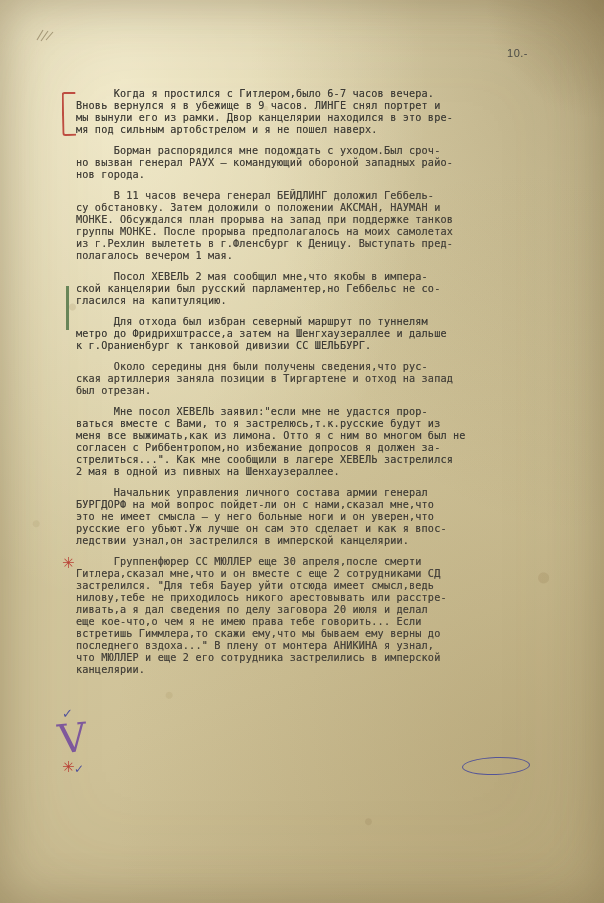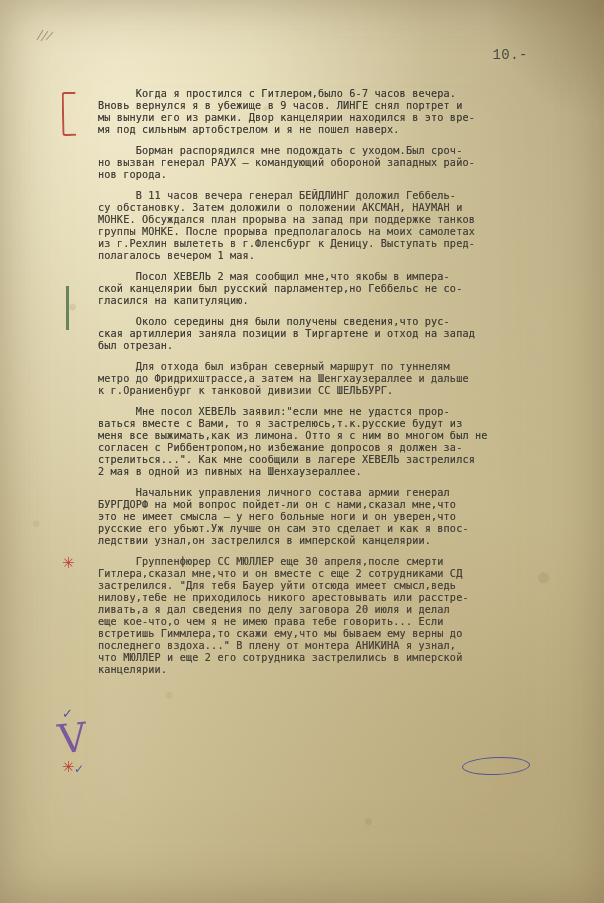--- a/index.html
+++ b/index.html
@@ -48,10 +48,10 @@
     position: absolute;
     top: 47px;
     right: 76px;
-    font-size: 14px;
+    font-size: 11px;
     letter-spacing: 0.5px;
     color: #4a4a46;
-    font-family: Liberation Mono, monospace;
+    font-family: Liberation Sans, sans-serif;
   }
 
   #body-text {

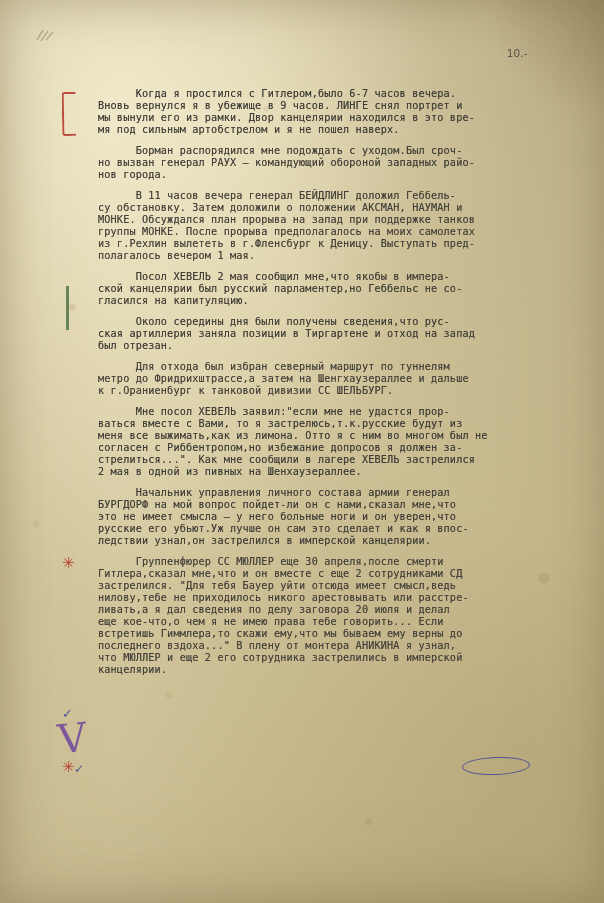--- a/index.html
+++ b/index.html
@@ -59,7 +59,6 @@
     left: 76px;
     top: 88px;
     width: 460px;
-    margin-left: 22px;
   }
   .para {
     font-size: 10.2px;

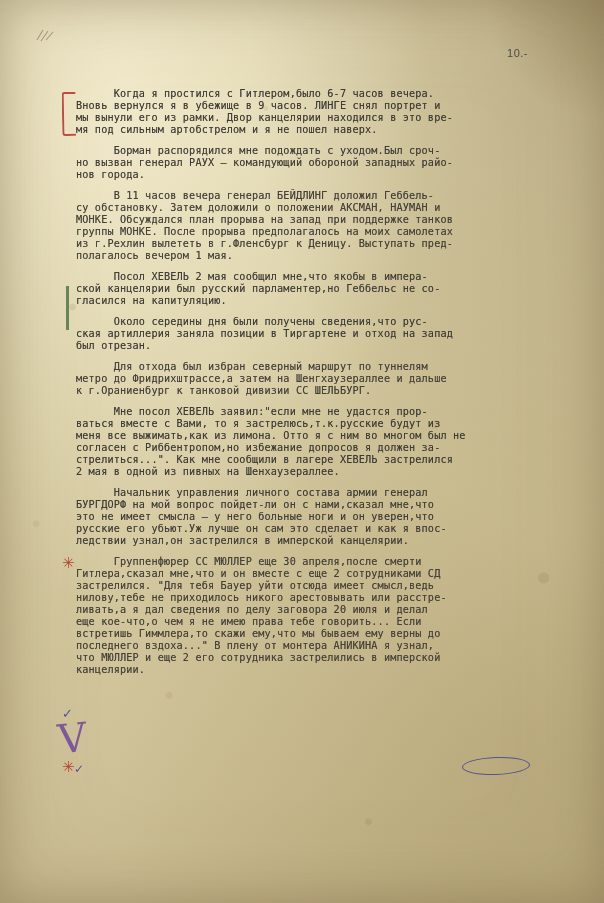--- a/index.html
+++ b/index.html
@@ -177,12 +177,12 @@
     <p class="para">      Посол ХЕВЕЛЬ 2 мая сообщил мне,что якобы в импера-
 ской канцелярии был русский парламентер,но Геббельс не со-
 гласился на капитуляцию.</p>
+    <p class="para">      Для отхода был избран северный маршрут по туннелям
+метро до Фридрихштрассе,а затем на Шенгхаузераллее и дальше
+к г.Ораниенбург к танковой дивизии СС ШЕЛЬБУРГ.</p>
     <p class="para">      Около середины дня были получены сведения,что рус-
 ская артиллерия заняла позиции в Тиргартене и отход на запад
 был отрезан.</p>
-    <p class="para">      Для отхода был избран северный маршрут по туннелям
-метро до Фридрихштрассе,а затем на Шенгхаузераллее и дальше
-к г.Ораниенбург к танковой дивизии СС ШЕЛЬБУРГ.</p>
     <p class="para">      Мне посол ХЕВЕЛЬ заявил:"если мне не удастся прор-
 ваться вместе с Вами, то я застрелюсь,т.к.русские будут из
 меня все выжимать,как из лимона. Отто я с ним во многом был не

